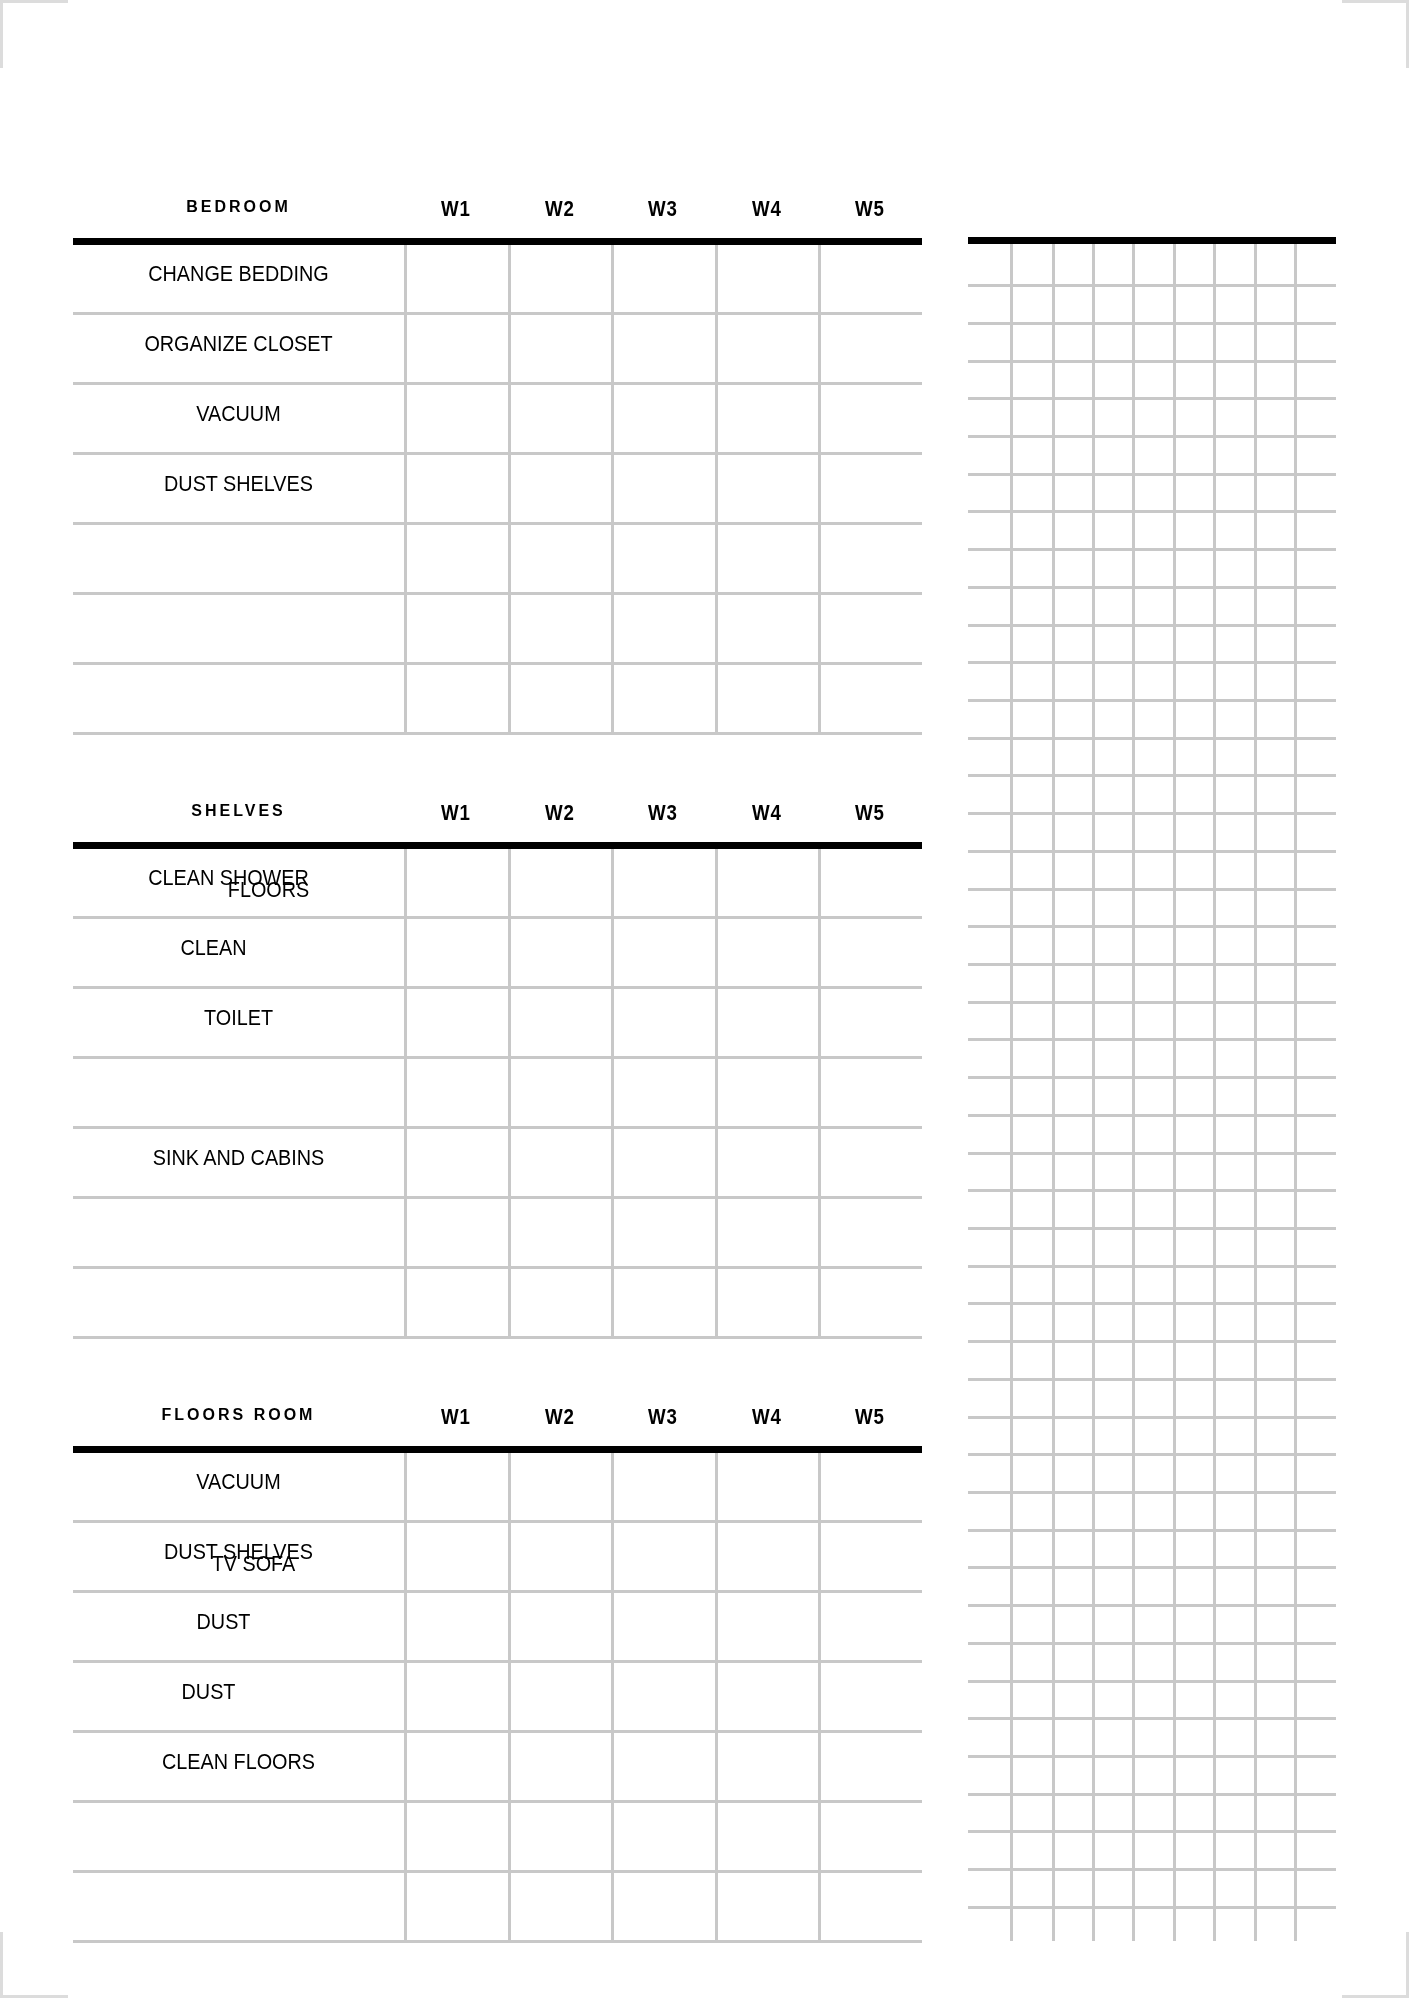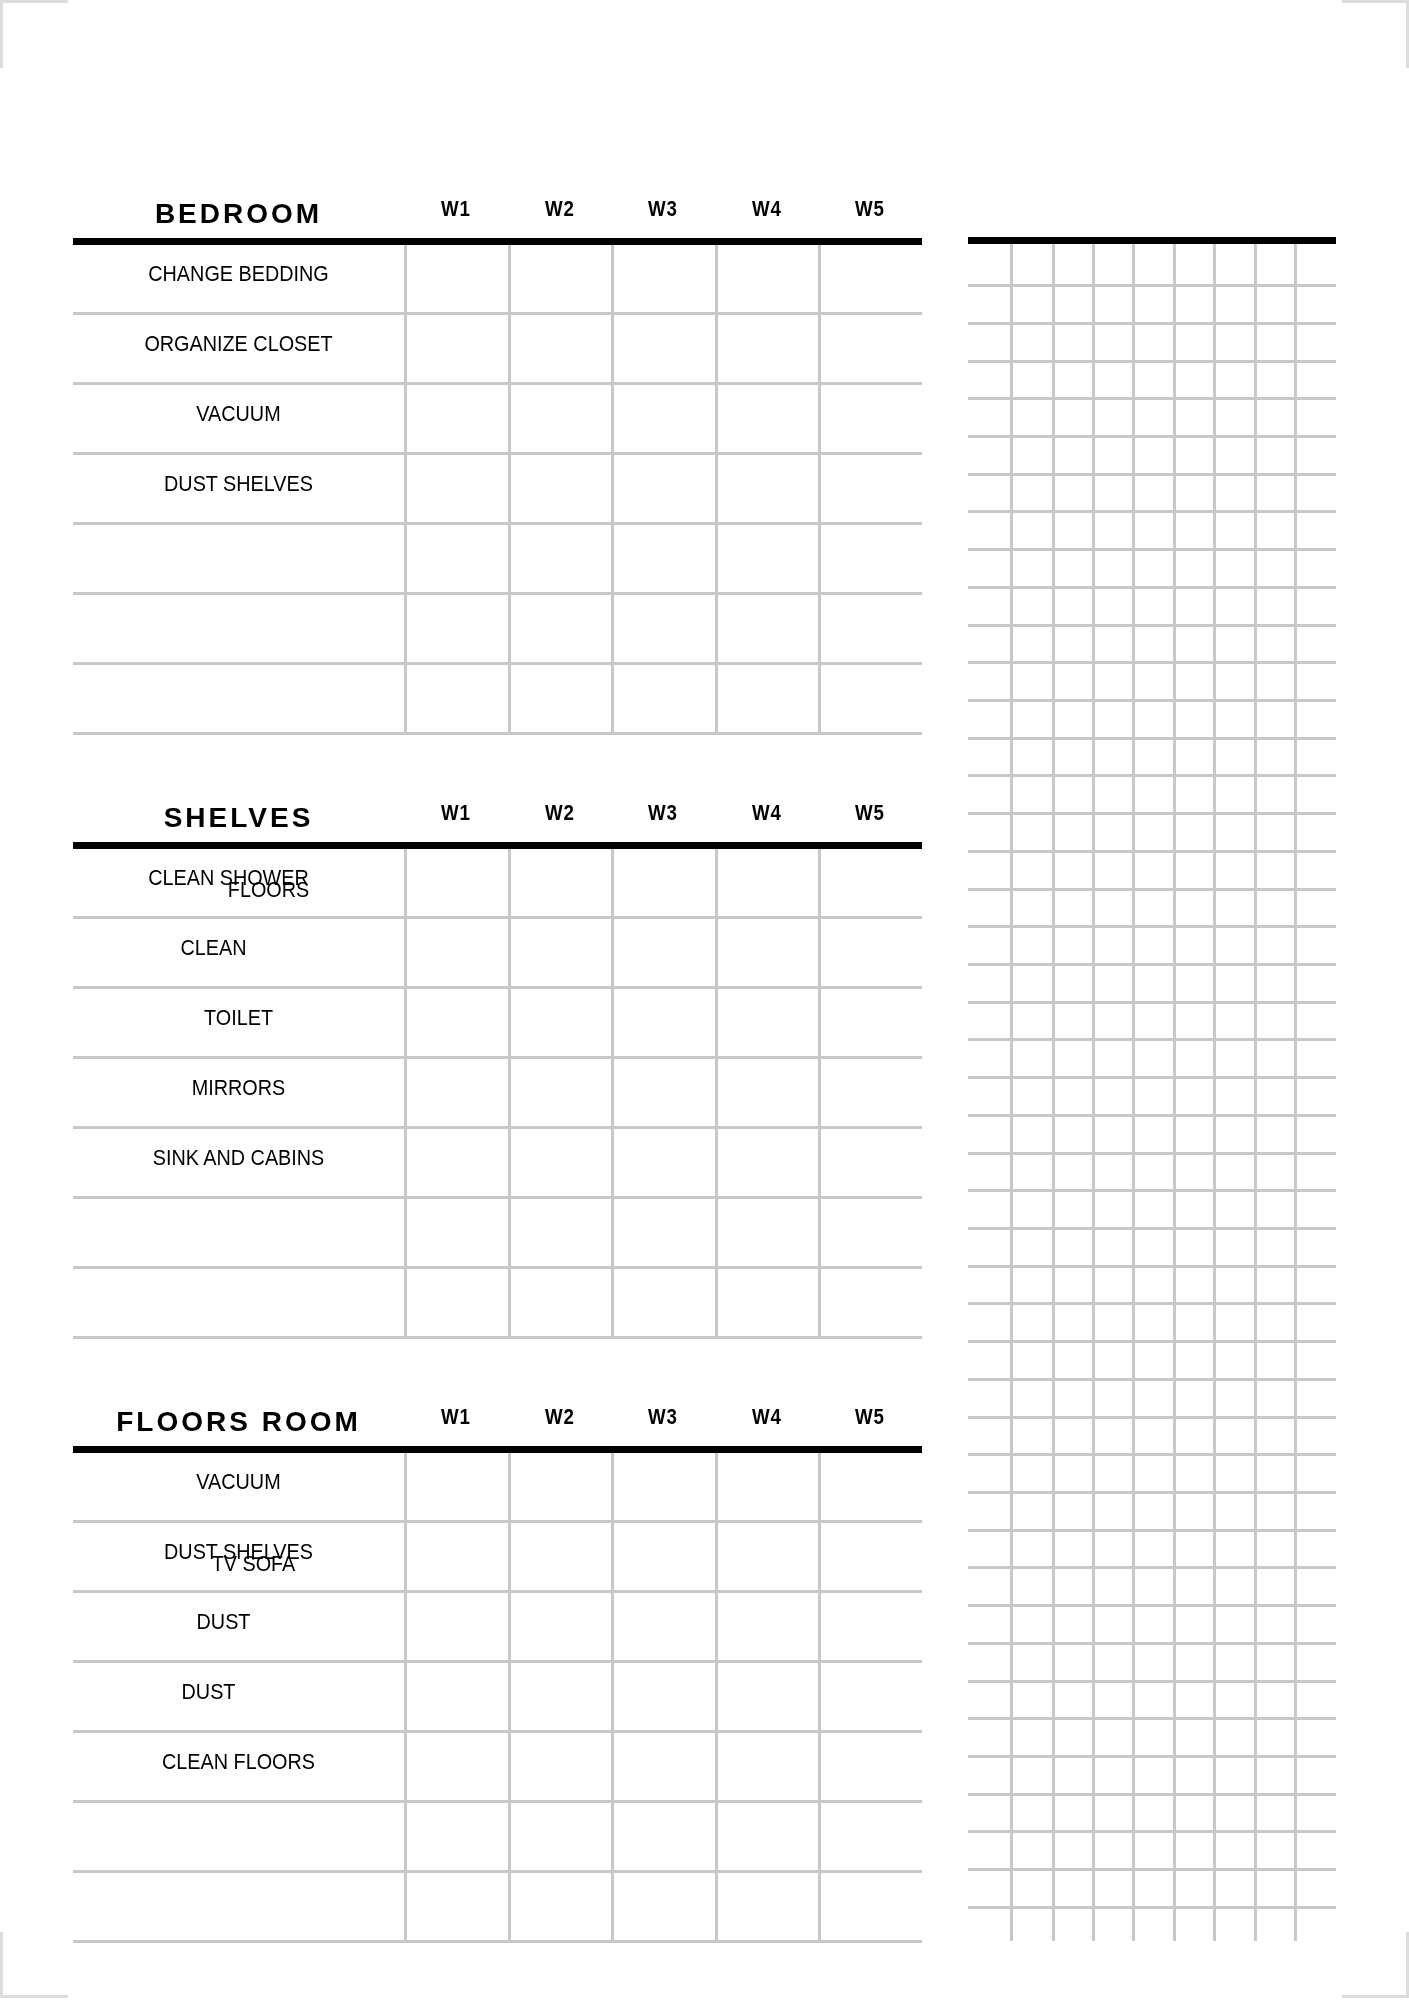--- a/index.html
+++ b/index.html
@@ -9,7 +9,7 @@
     .section { position: absolute; left: 73px; width: 849px; }
     .sec-header { position: absolute; left: 0; top: 0; width: 849px; height: 40px; }
     .sec-title { position: absolute; left: 0; width: 331px; top: 8px; text-align: center;
-                 font-size: 28px; font-weight: bold; letter-spacing: 3px; }
+                 font-size: 16px; font-weight: bold; letter-spacing: 3px; }
     .week-label { position: absolute; top: 6px; width: 103.6px; text-align: center;
                   font-size: 22px; font-weight: bold; letter-spacing: 1px; transform: scaleX(0.85); }
     .thick { position: absolute; left: 0; height: 7px; background: #000; }

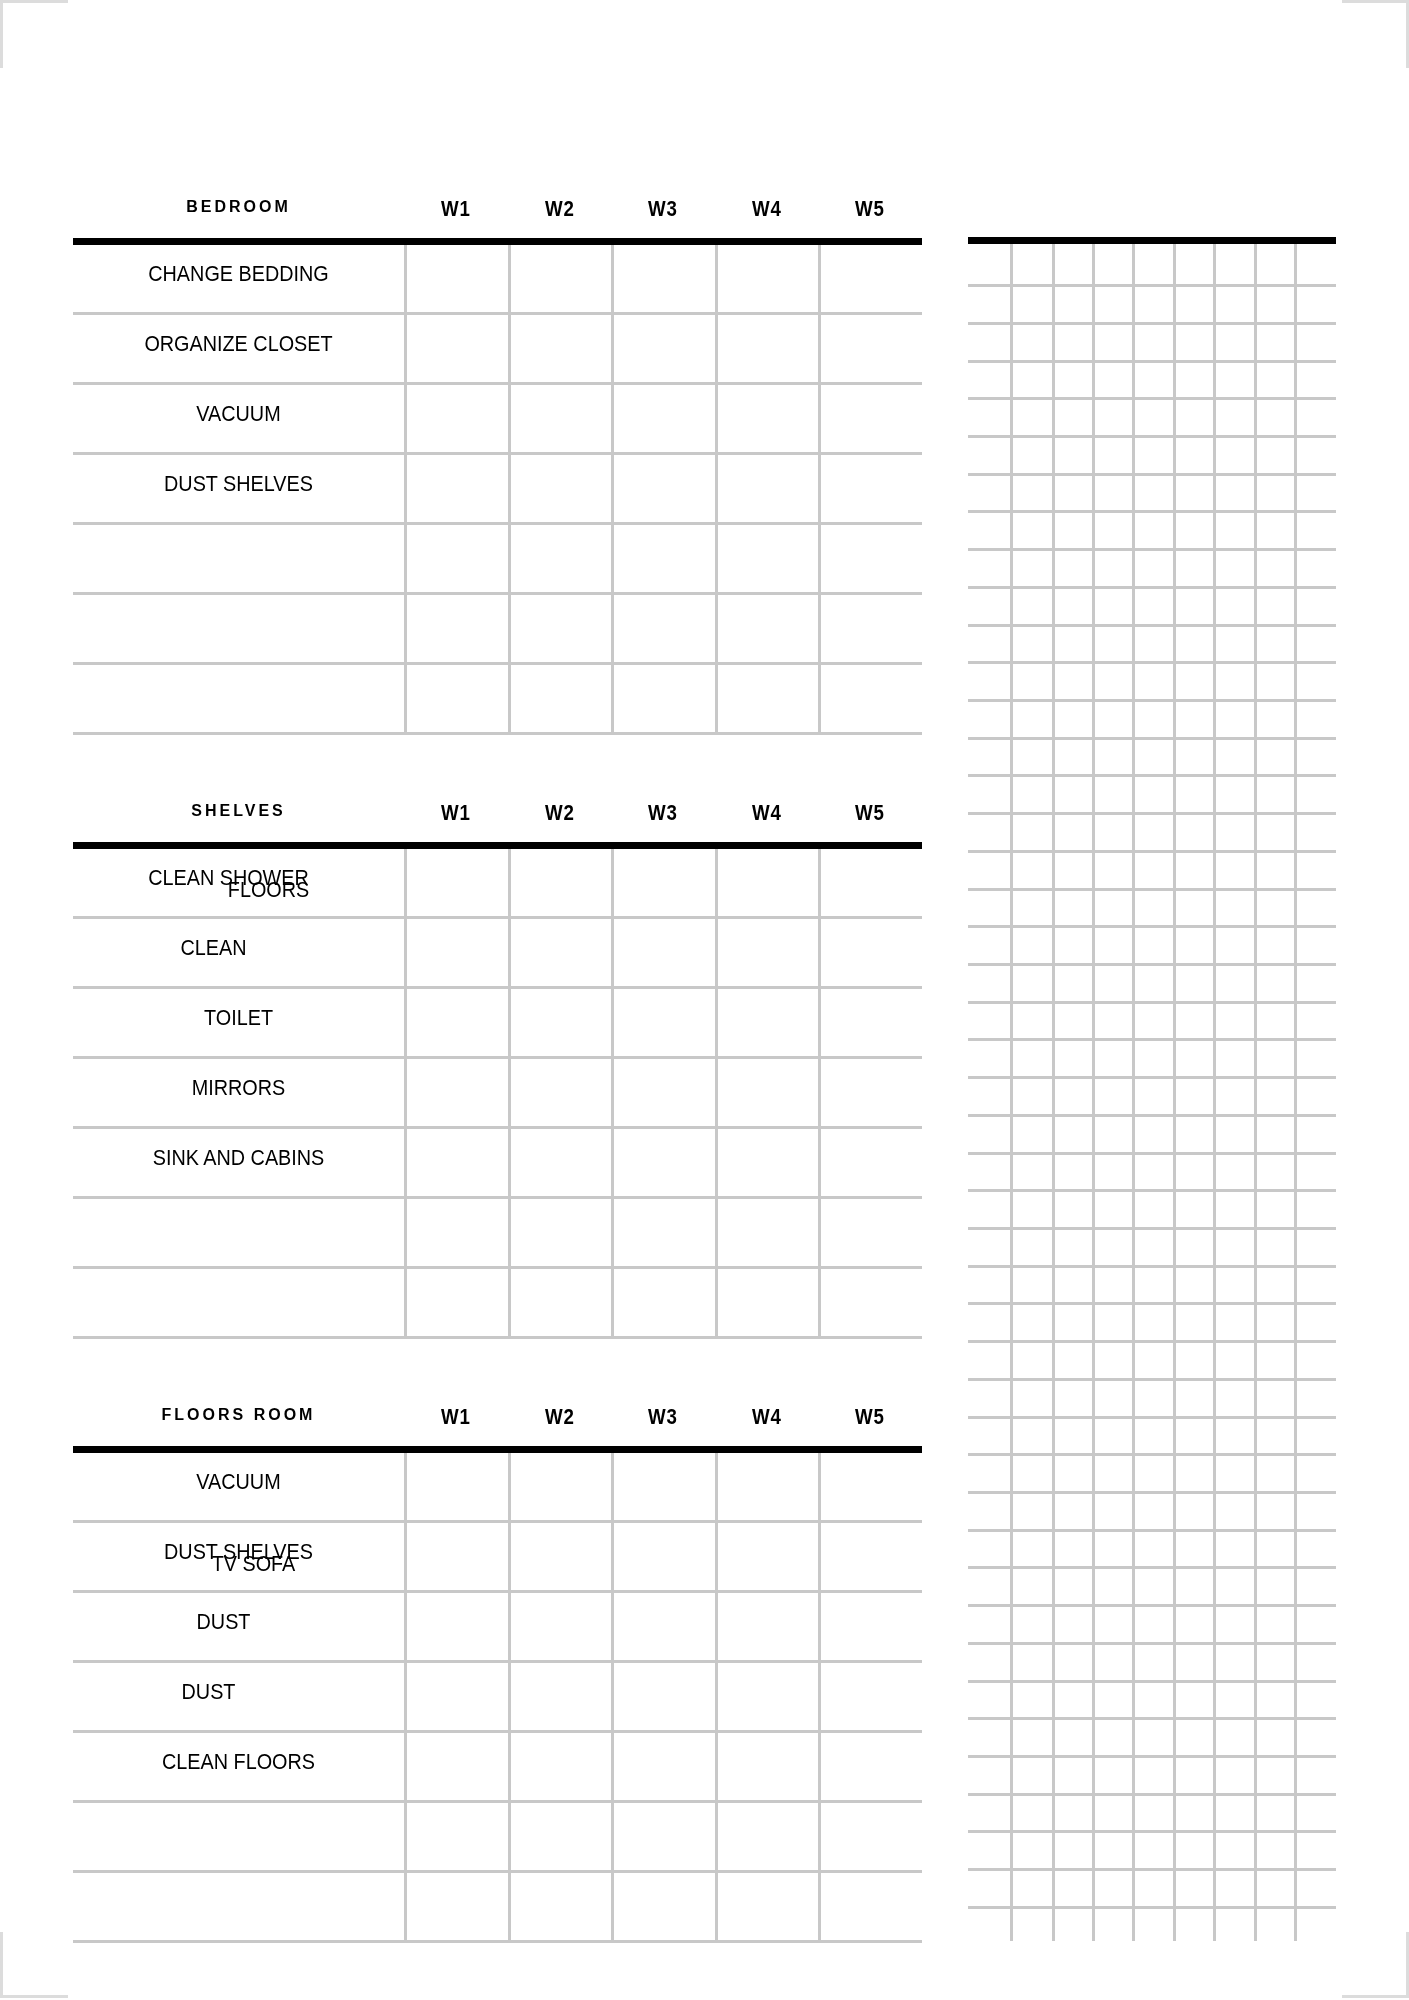--- a/index.html
+++ b/index.html
@@ -173,10 +173,6 @@
         <div class="cell cb" style="left:745.4px;"></div>
     </div>
     <div class="row" style="top:210px;">
-      <div class="task">
-          <span class="l1">MIRRORS</span>
-          <span class="l2"></span>
-        </div>
       <div class="cell cb" style="left:331px;"></div>
         <div class="cell cb" style="left:434.6px;"></div>
         <div class="cell cb" style="left:538.2px;"></div>

